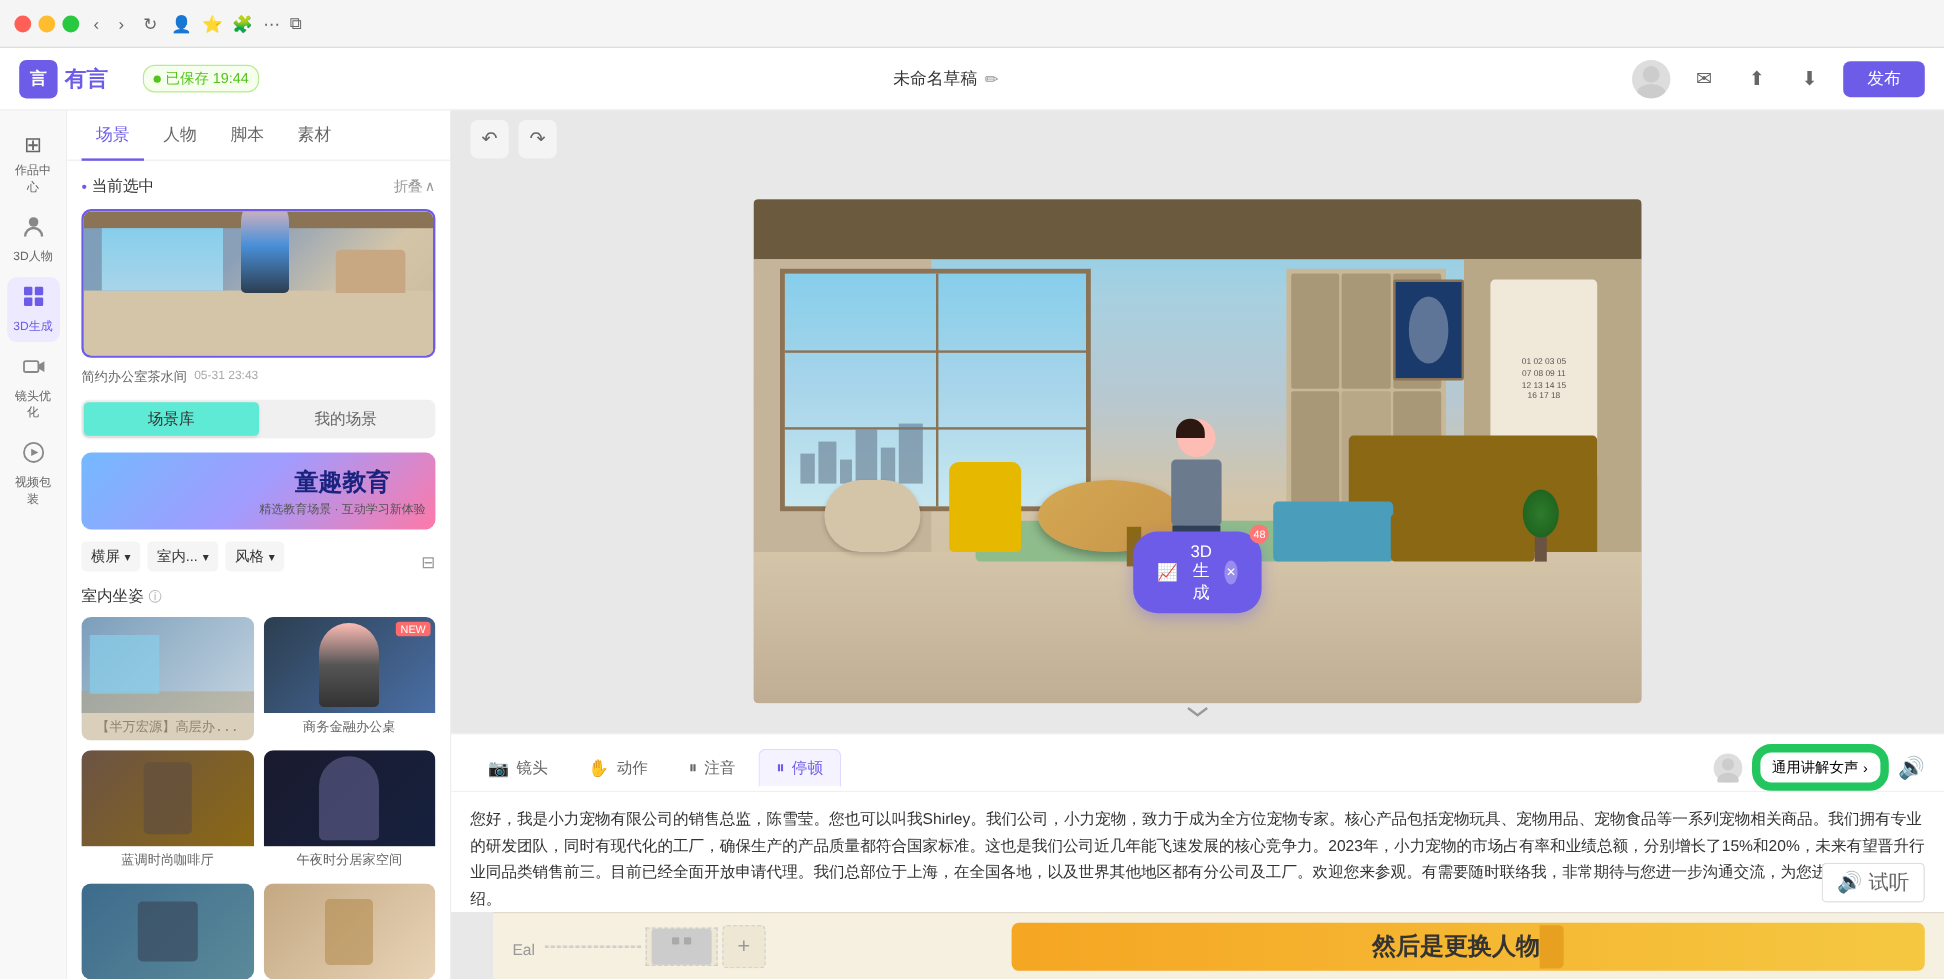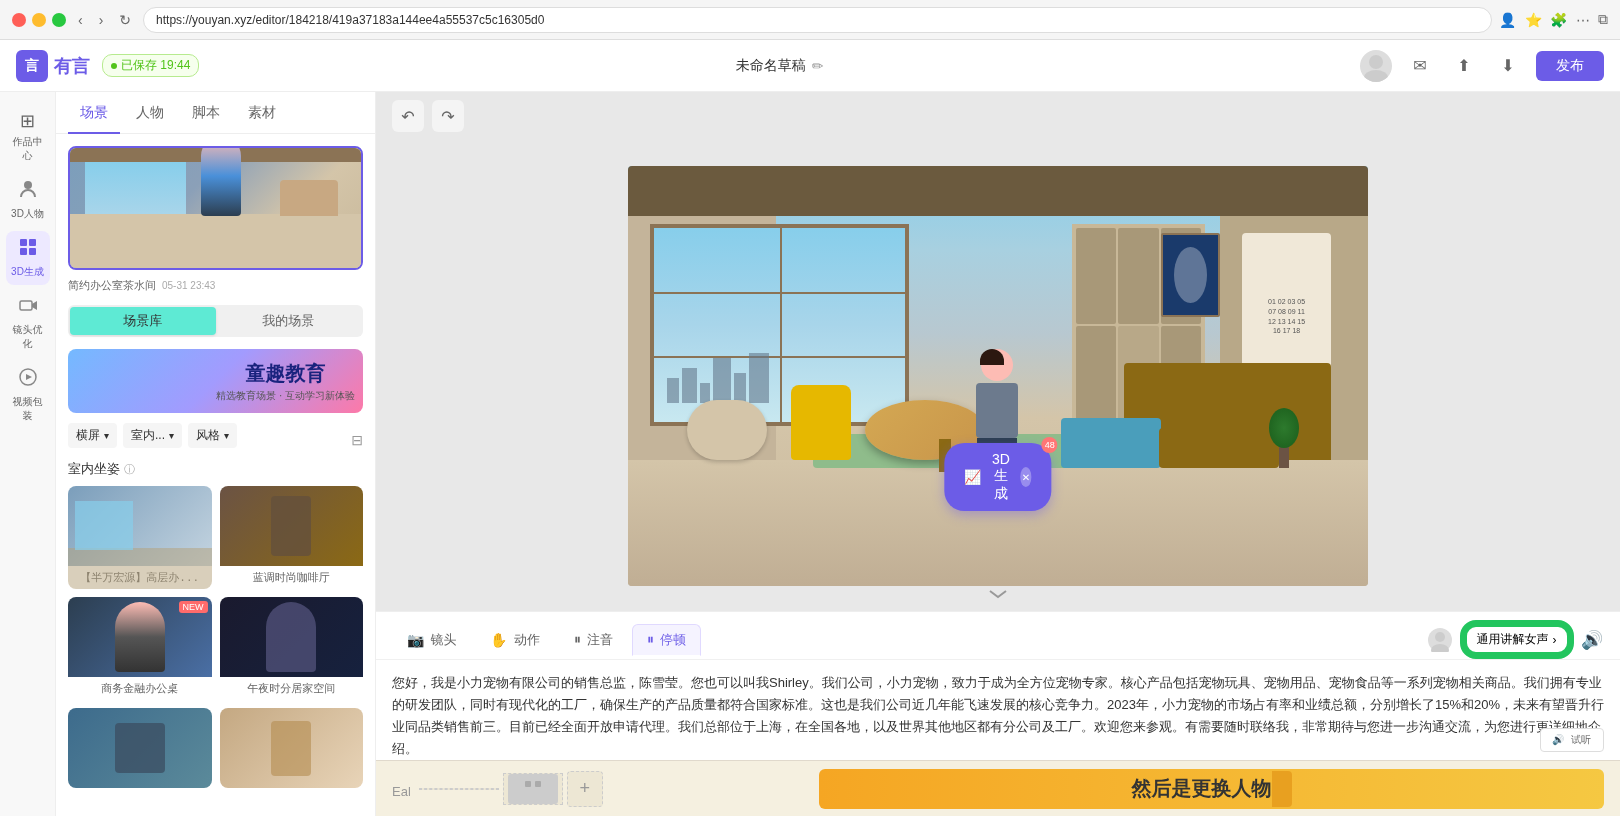--- a/index.html
+++ b/index.html
@@ -474,9 +474,6 @@
   <span class="nav-arrow">‹</span>
   <span class="nav-arrow">›</span>
   <span class="nav-arrow">↻</span>
-  <div class="url-bar">
-    <span>https://youyan.xyz/editor/184218/419a37183a144ee4a55537c5c16305d0</span>
-  </div>
   <div class="browser-actions">
     <span>👤</span>
     <span>⭐</span>

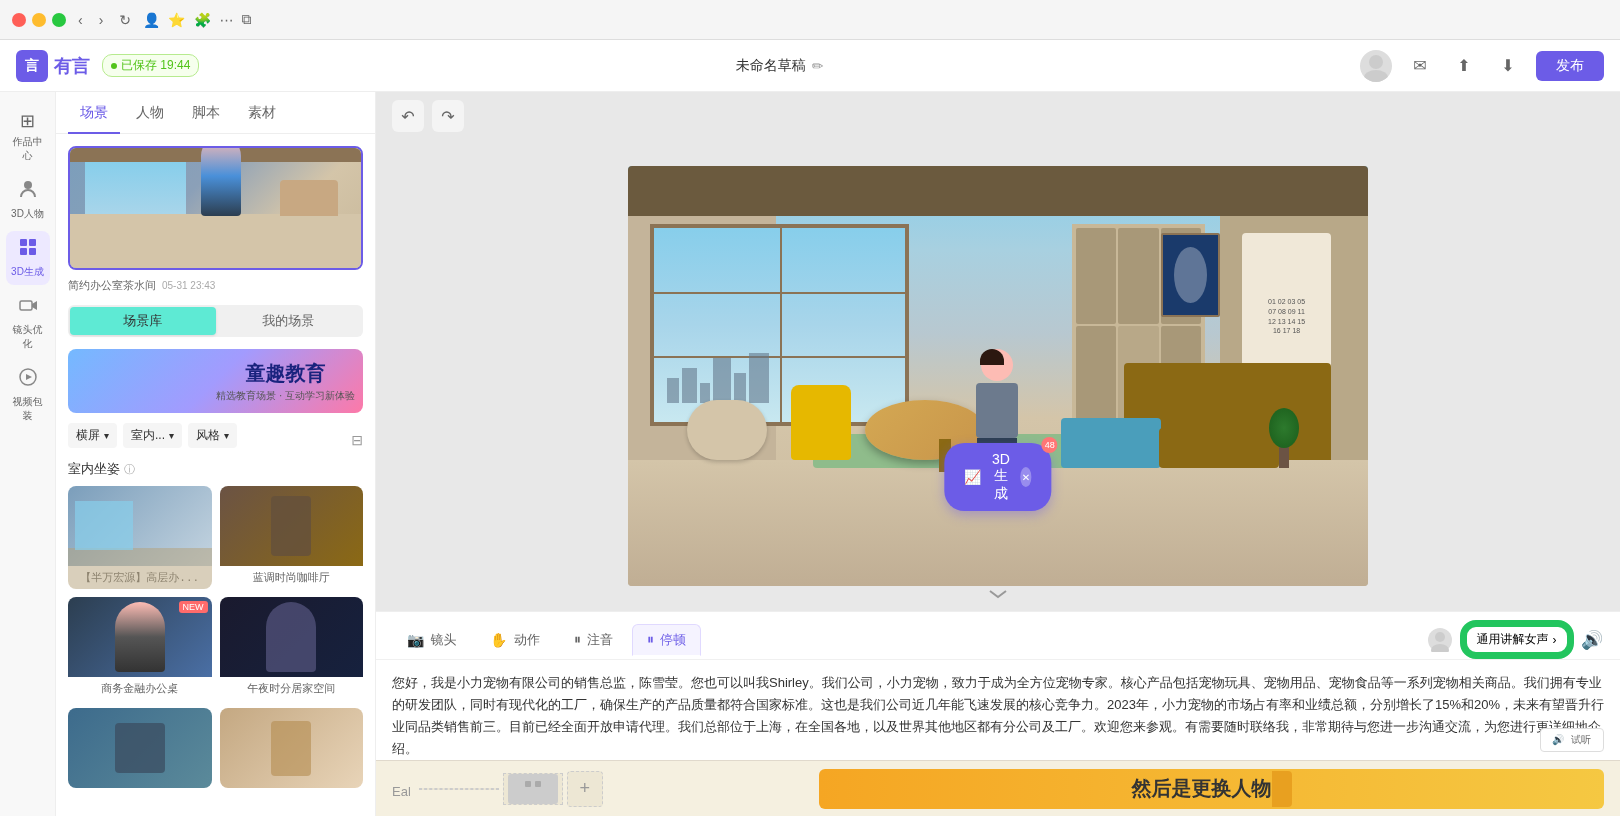--- a/index.html
+++ b/index.html
@@ -49,7 +49,7 @@
     }
     .logo { display: flex; align-items: center; gap: 6px; font-size: 18px; font-weight: bold; color: #6c5ce7; }
     .logo-icon { width: 32px; height: 32px; background: #6c5ce7; border-radius: 6px; display: flex; align-items: center; justify-content: center; color: white; font-size: 14px; font-weight: bold; }
-    .save-status { display: flex; align-items: center; gap: 4px; font-size: 12px; color: #52c41a; background: #f6ffed; border: 1px solid #b7eb8f; border-radius: 10px; padding: 2px 8px; }
+    .save-status { display: flex; align-items: center; gap: 4px; font-size: 12px; color: #52c41a; background: #f6ffed; border: 1px solid #b7eb8f; border-radius: 10px; padding: 2px 8px; margin-left: 17px; }
     .save-dot { width: 6px; height: 6px; border-radius: 50%; background: #52c41a; }
     .app-title { flex: 1; text-align: center; font-size: 14px; color: #333; display: flex; align-items: center; justify-content: center; gap: 6px; }
     .edit-icon { color: #999; cursor: pointer; font-size: 14px; }

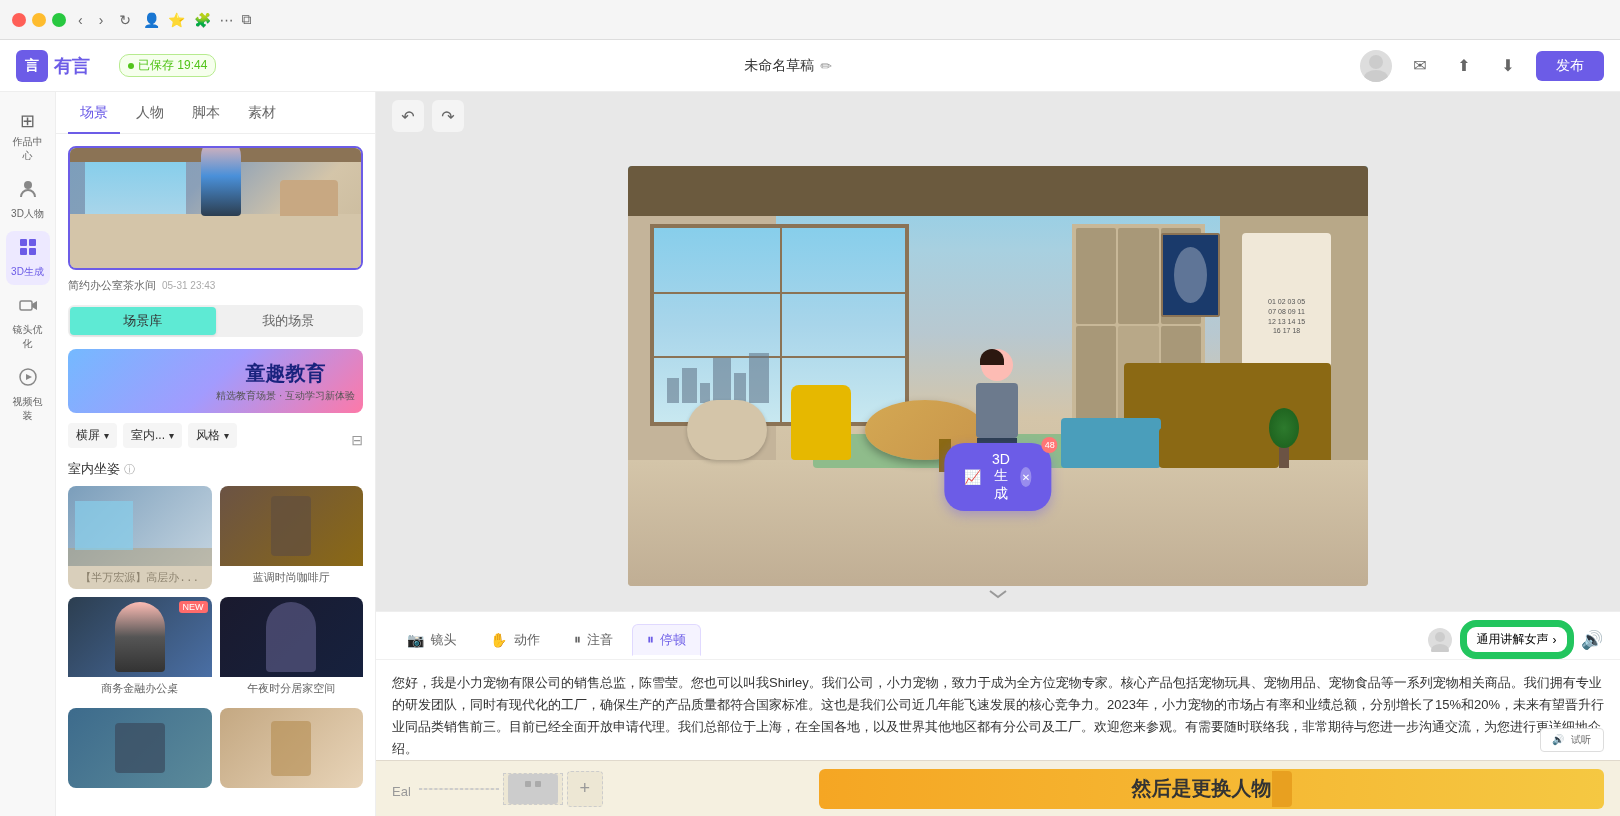--- a/index.html
+++ b/index.html
@@ -567,6 +567,13 @@
 
     <div class="panel-content">
 
+      <div class="section-header">
+        <div class="section-title">当前选中</div>
+        <div class="collapse-btn">
+          <span>折叠</span>
+          <span>∧</span>
+        </div>
+      </div>
 
       <div class="selected-scene">
         <div class="selected-scene-placeholder" style="background: linear-gradient(135deg, #7b9ebb 0%, #8ba0b8 40%, #d4c5a9 70%, #c8b89a 100%); position: relative; height: 120px;">

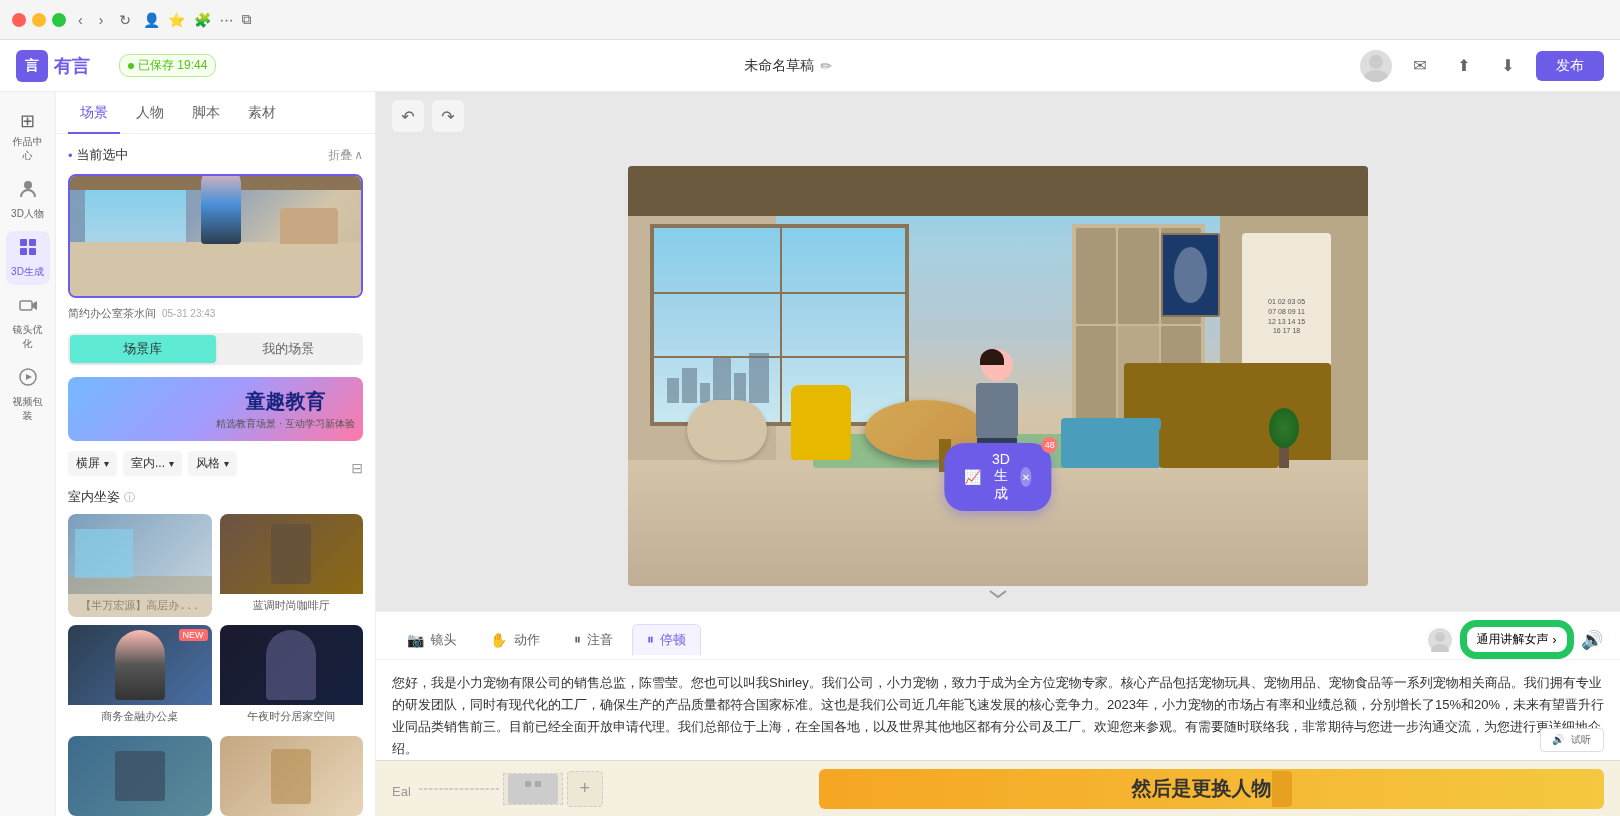--- a/index.html
+++ b/index.html
@@ -632,18 +632,18 @@
           </div>
           <div class="scene-card-label">【半万宏源】高层办...</div>
         </div>
+        <div class="scene-card" style="position:relative;">
+          <div class="scene-card-placeholder" style="background: linear-gradient(135deg, #2c3e50, #4a6fa5);">
+            <div style="width:50px; height:70px; background:linear-gradient(180deg,#fdbcb4,#555,#333); border-radius:25px 25px 4px 4px;"></div>
+          </div>
+          <div class="new-badge">NEW</div>
+          <div class="scene-card-label">商务金融办公桌</div>
+        </div>
         <div class="scene-card">
           <div class="scene-card-placeholder" style="background: linear-gradient(135deg, #6b5344, #8b6914);">
             <div style="width:40px; height:60px; background:rgba(100,80,60,0.8); border-radius:4px;"></div>
           </div>
           <div class="scene-card-label">蓝调时尚咖啡厅</div>
-        </div>
-        <div class="scene-card" style="position:relative;">
-          <div class="scene-card-placeholder" style="background: linear-gradient(135deg, #2c3e50, #4a6fa5);">
-            <div style="width:50px; height:70px; background:linear-gradient(180deg,#fdbcb4,#555,#333); border-radius:25px 25px 4px 4px;"></div>
-          </div>
-          <div class="new-badge">NEW</div>
-          <div class="scene-card-label">商务金融办公桌</div>
         </div>
         <div class="scene-card">
           <div class="scene-card-placeholder" style="background: linear-gradient(135deg, #1a1a2e, #16213e);">

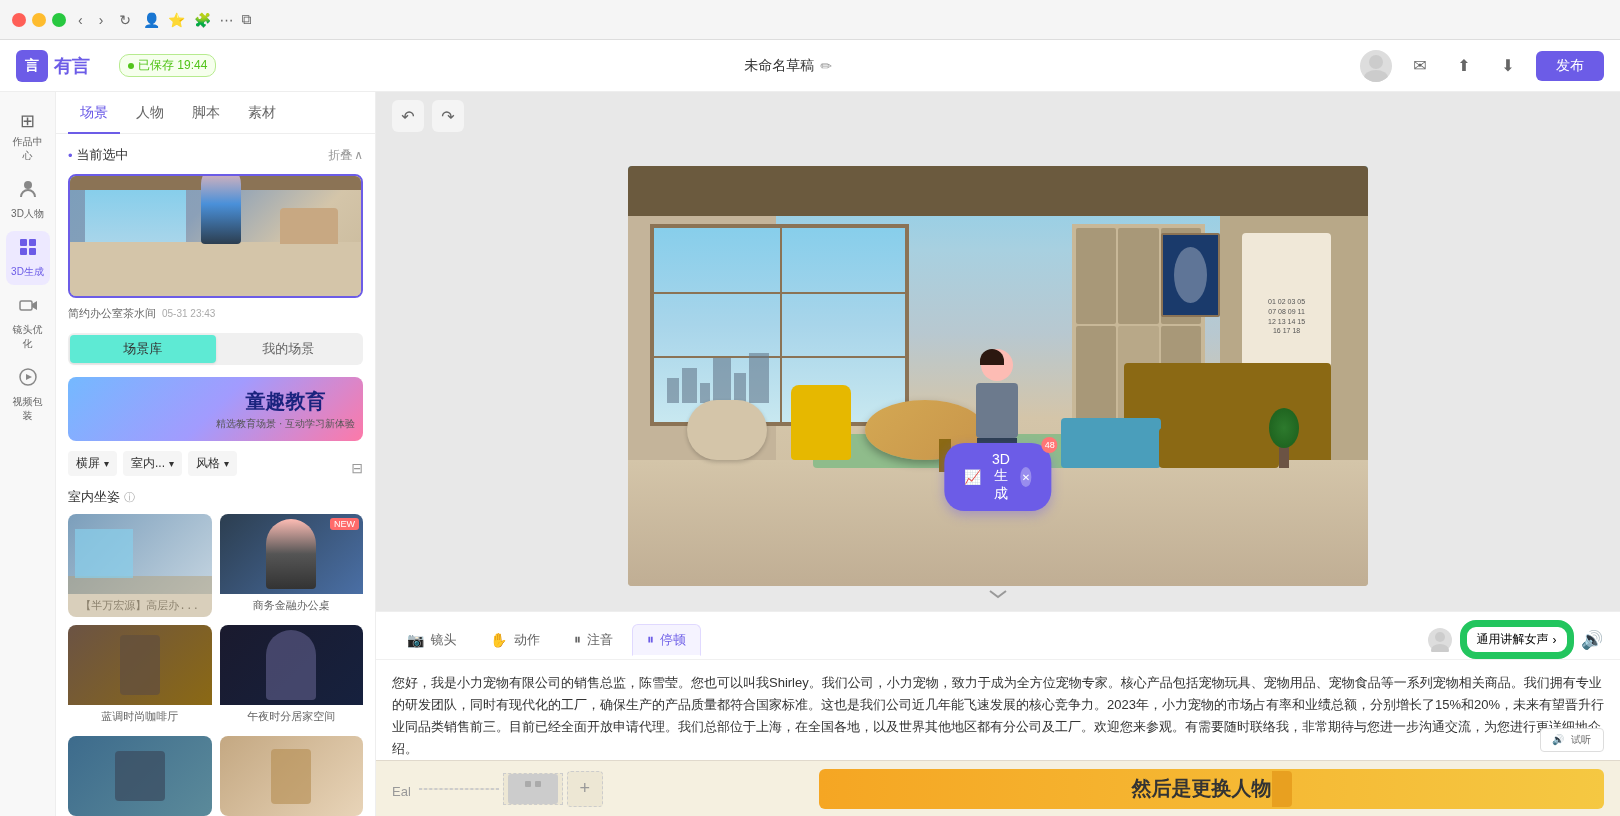--- a/index.html
+++ b/index.html
@@ -404,13 +404,12 @@
       border: 1px solid #ddd;
       border-radius: 4px;
       padding: 4px 12px;
-      font-size: 10px;
+      font-size: 17px;
       color: #666;
       cursor: pointer;
       display: flex;
       align-items: center;
       gap: 4px;
-      font-family: Liberation Mono, monospace;
     }
 
     

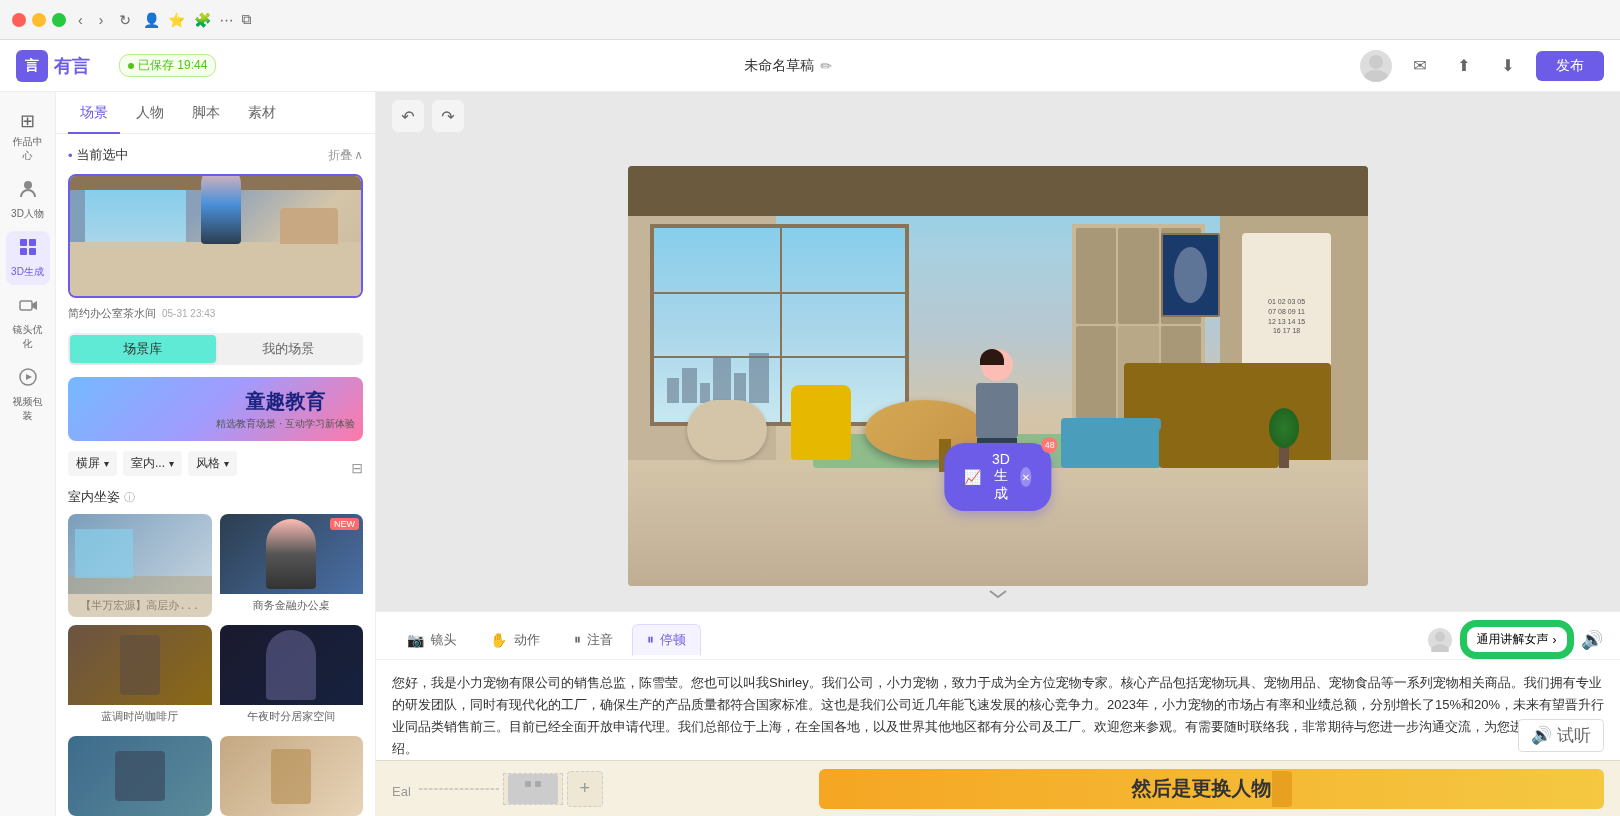--- a/index.html
+++ b/index.html
@@ -421,6 +421,7 @@
       align-items: center;
       padding: 0 16px;
       gap: 8px;
+      margin-left: 35px;
     }
     .timeline-info {
       font-size: 22px;

